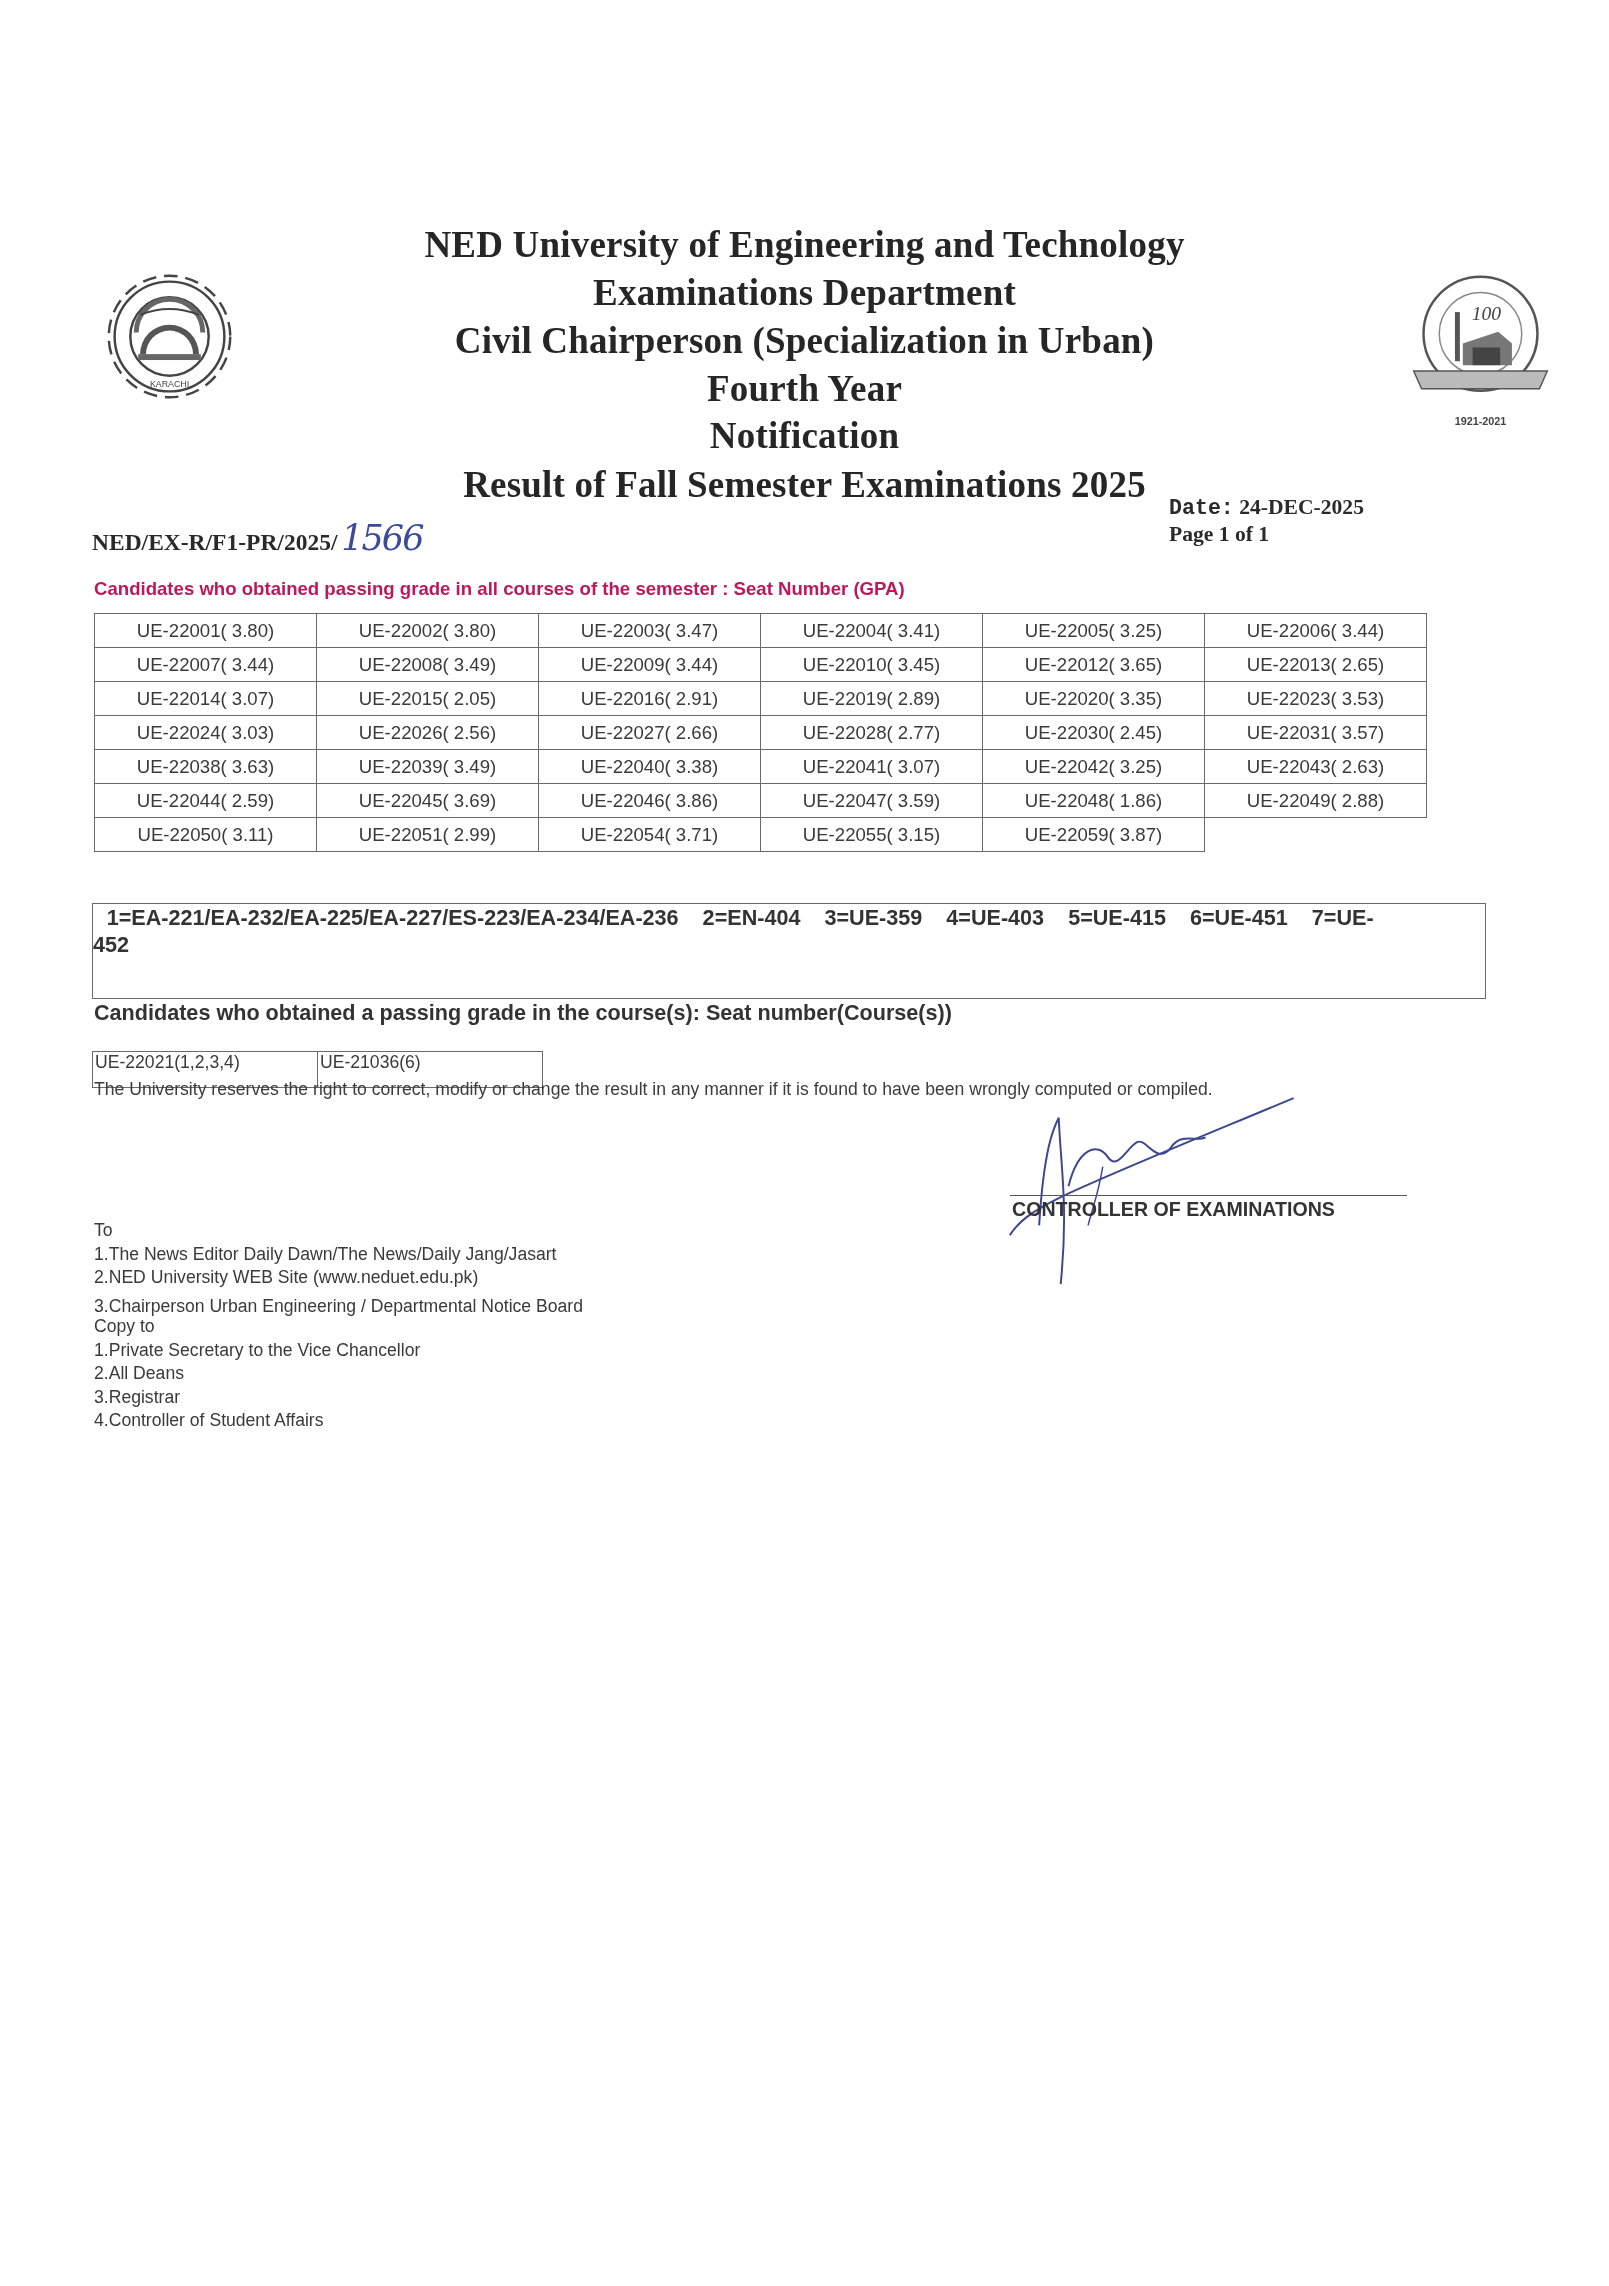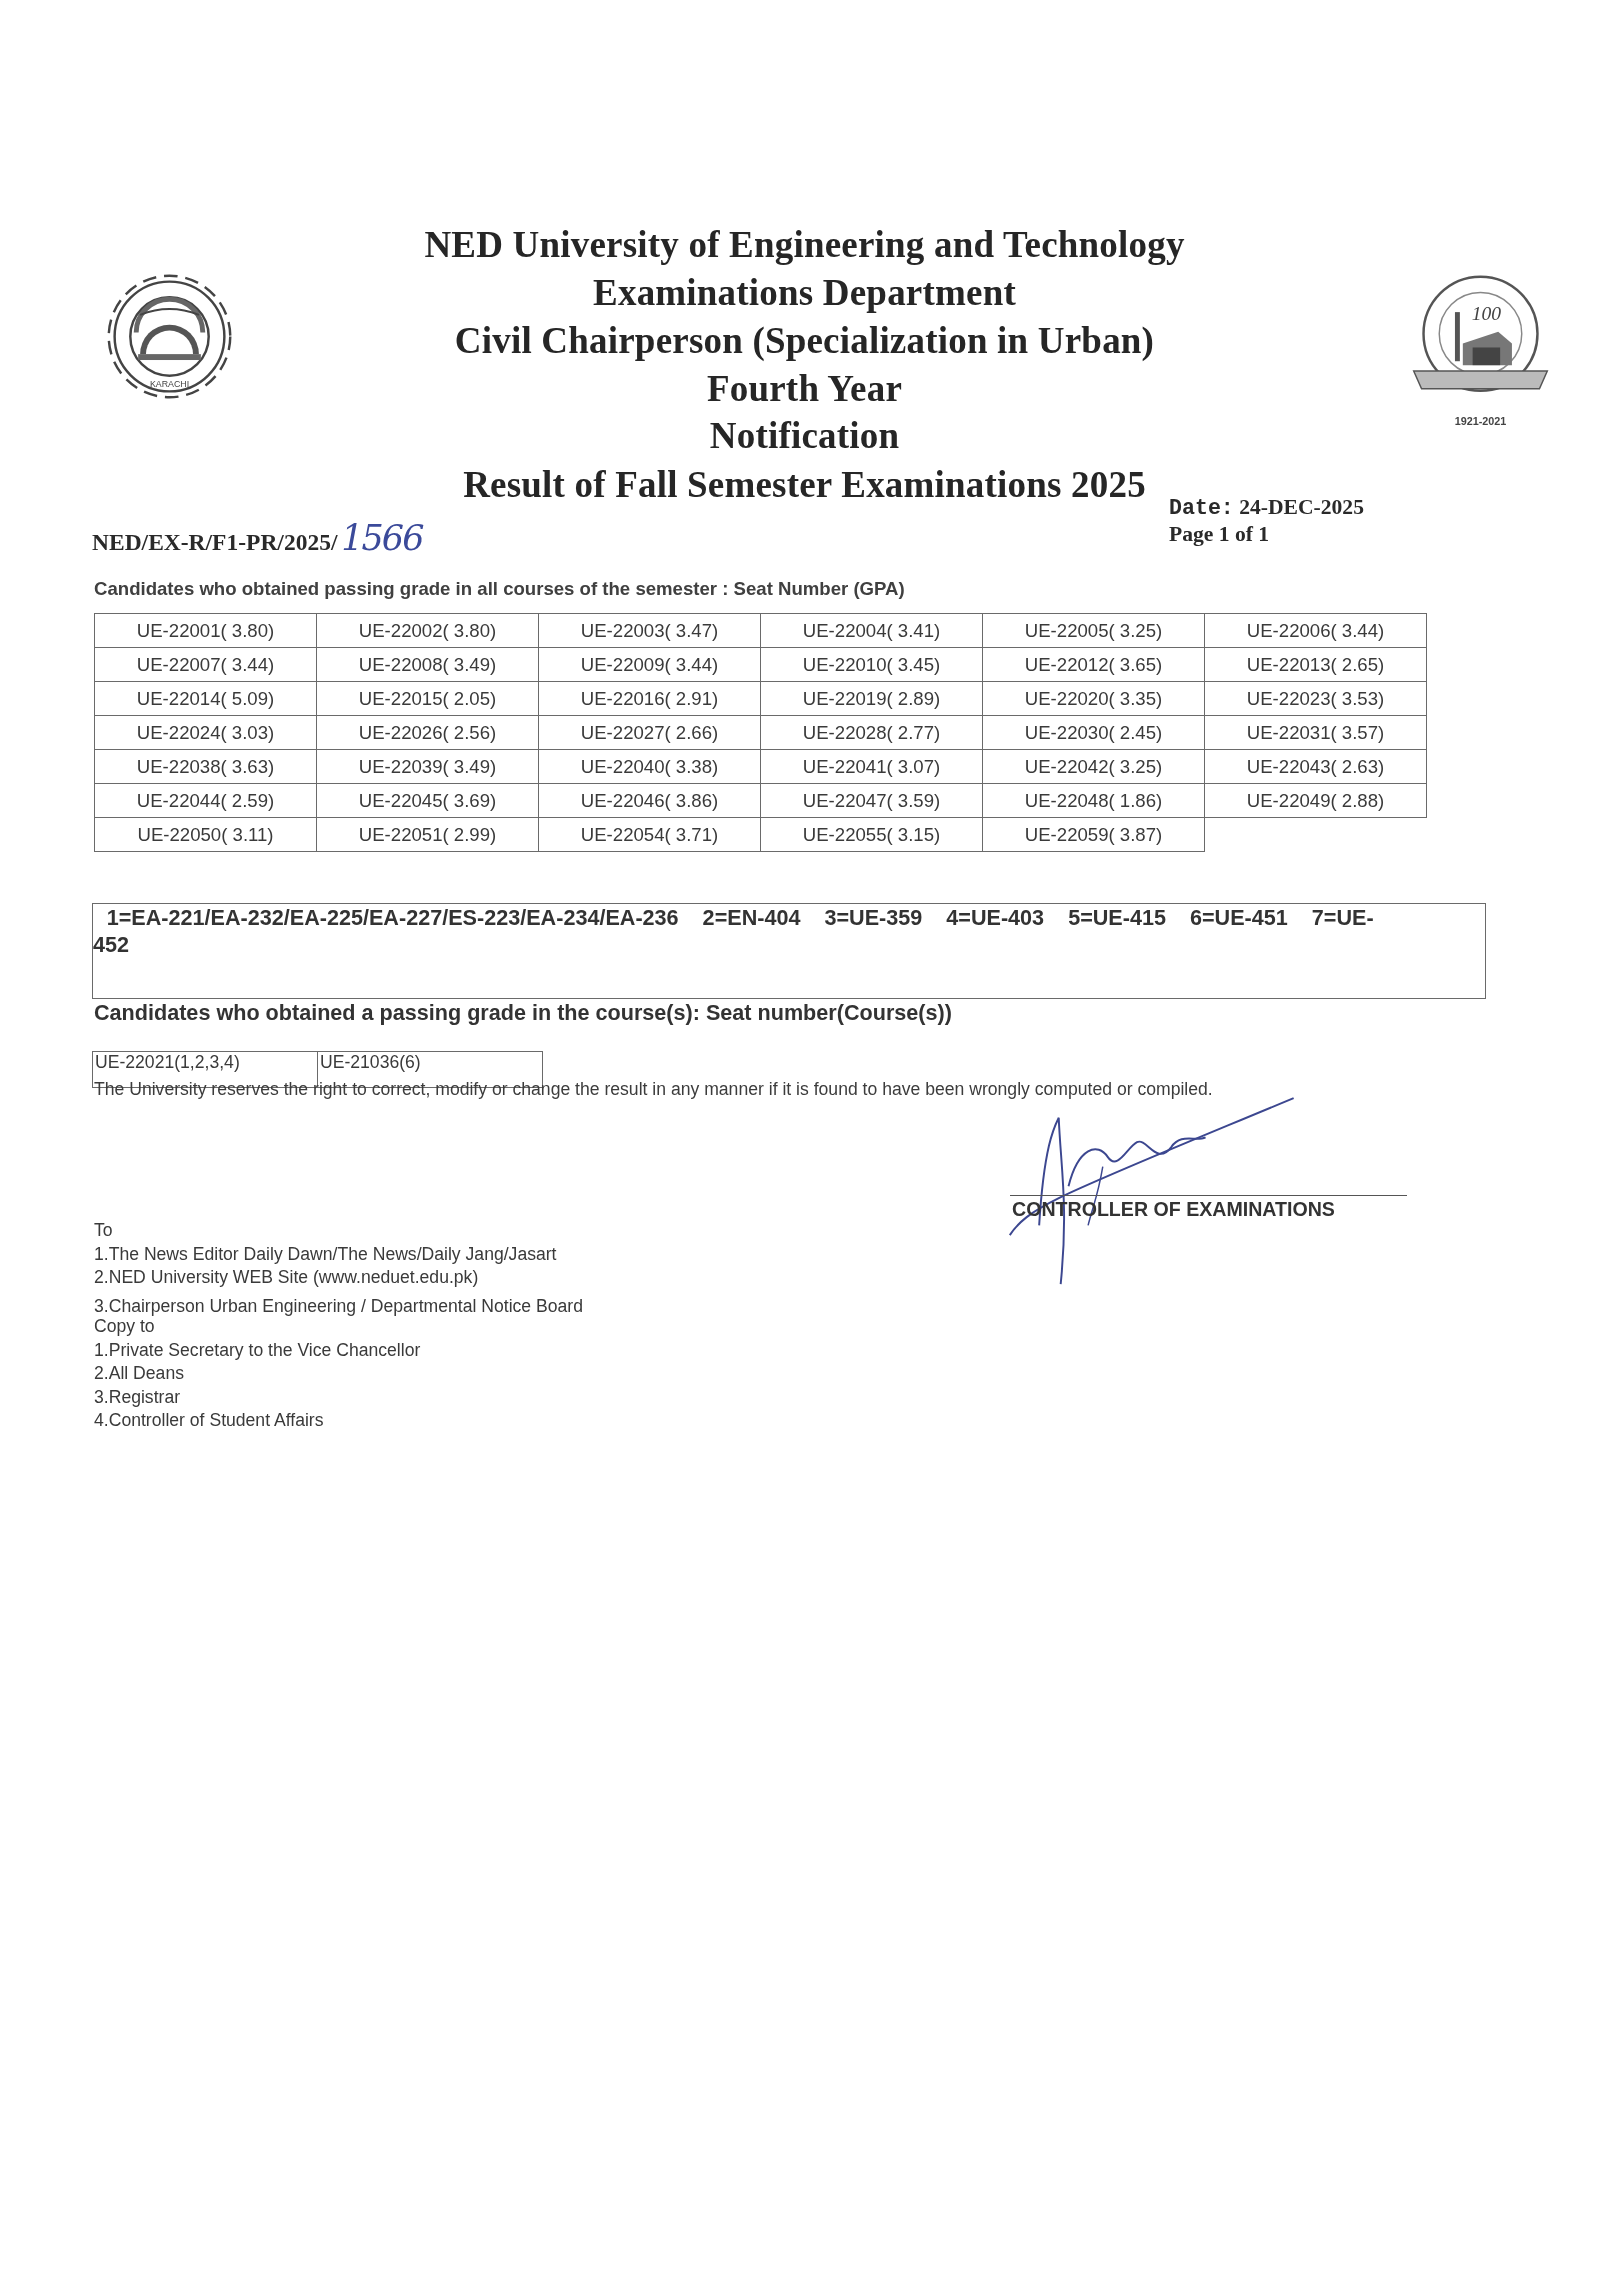--- a/index.html
+++ b/index.html
@@ -16,7 +16,7 @@
   .dateblk { left: 1169px; top: 495px; font-size: 21.6px; font-weight: bold; color: #2a2a2a; line-height: 25.5px; }
   .dateblk .lbl { font-family: "Liberation Mono", "DejaVu Sans Mono", monospace; }
 
-  .sec-title { font-size: 18.6px; font-weight: bold; color: #404040; }
+  .sec-title { font-size: 18.6px; font-weight: bold; color: #be185d; }
 
   table.grid { border-collapse: collapse; position: absolute; left: 94px; top: 613px; }
   table.grid td { border: 1.5px solid #6a6a6a; width: 221px; height: 33px; padding: 0; text-align: center; font-size: 18.6px; color: #3a3a3a; font-family: "Liberation Sans", "DejaVu Sans", sans-serif; }

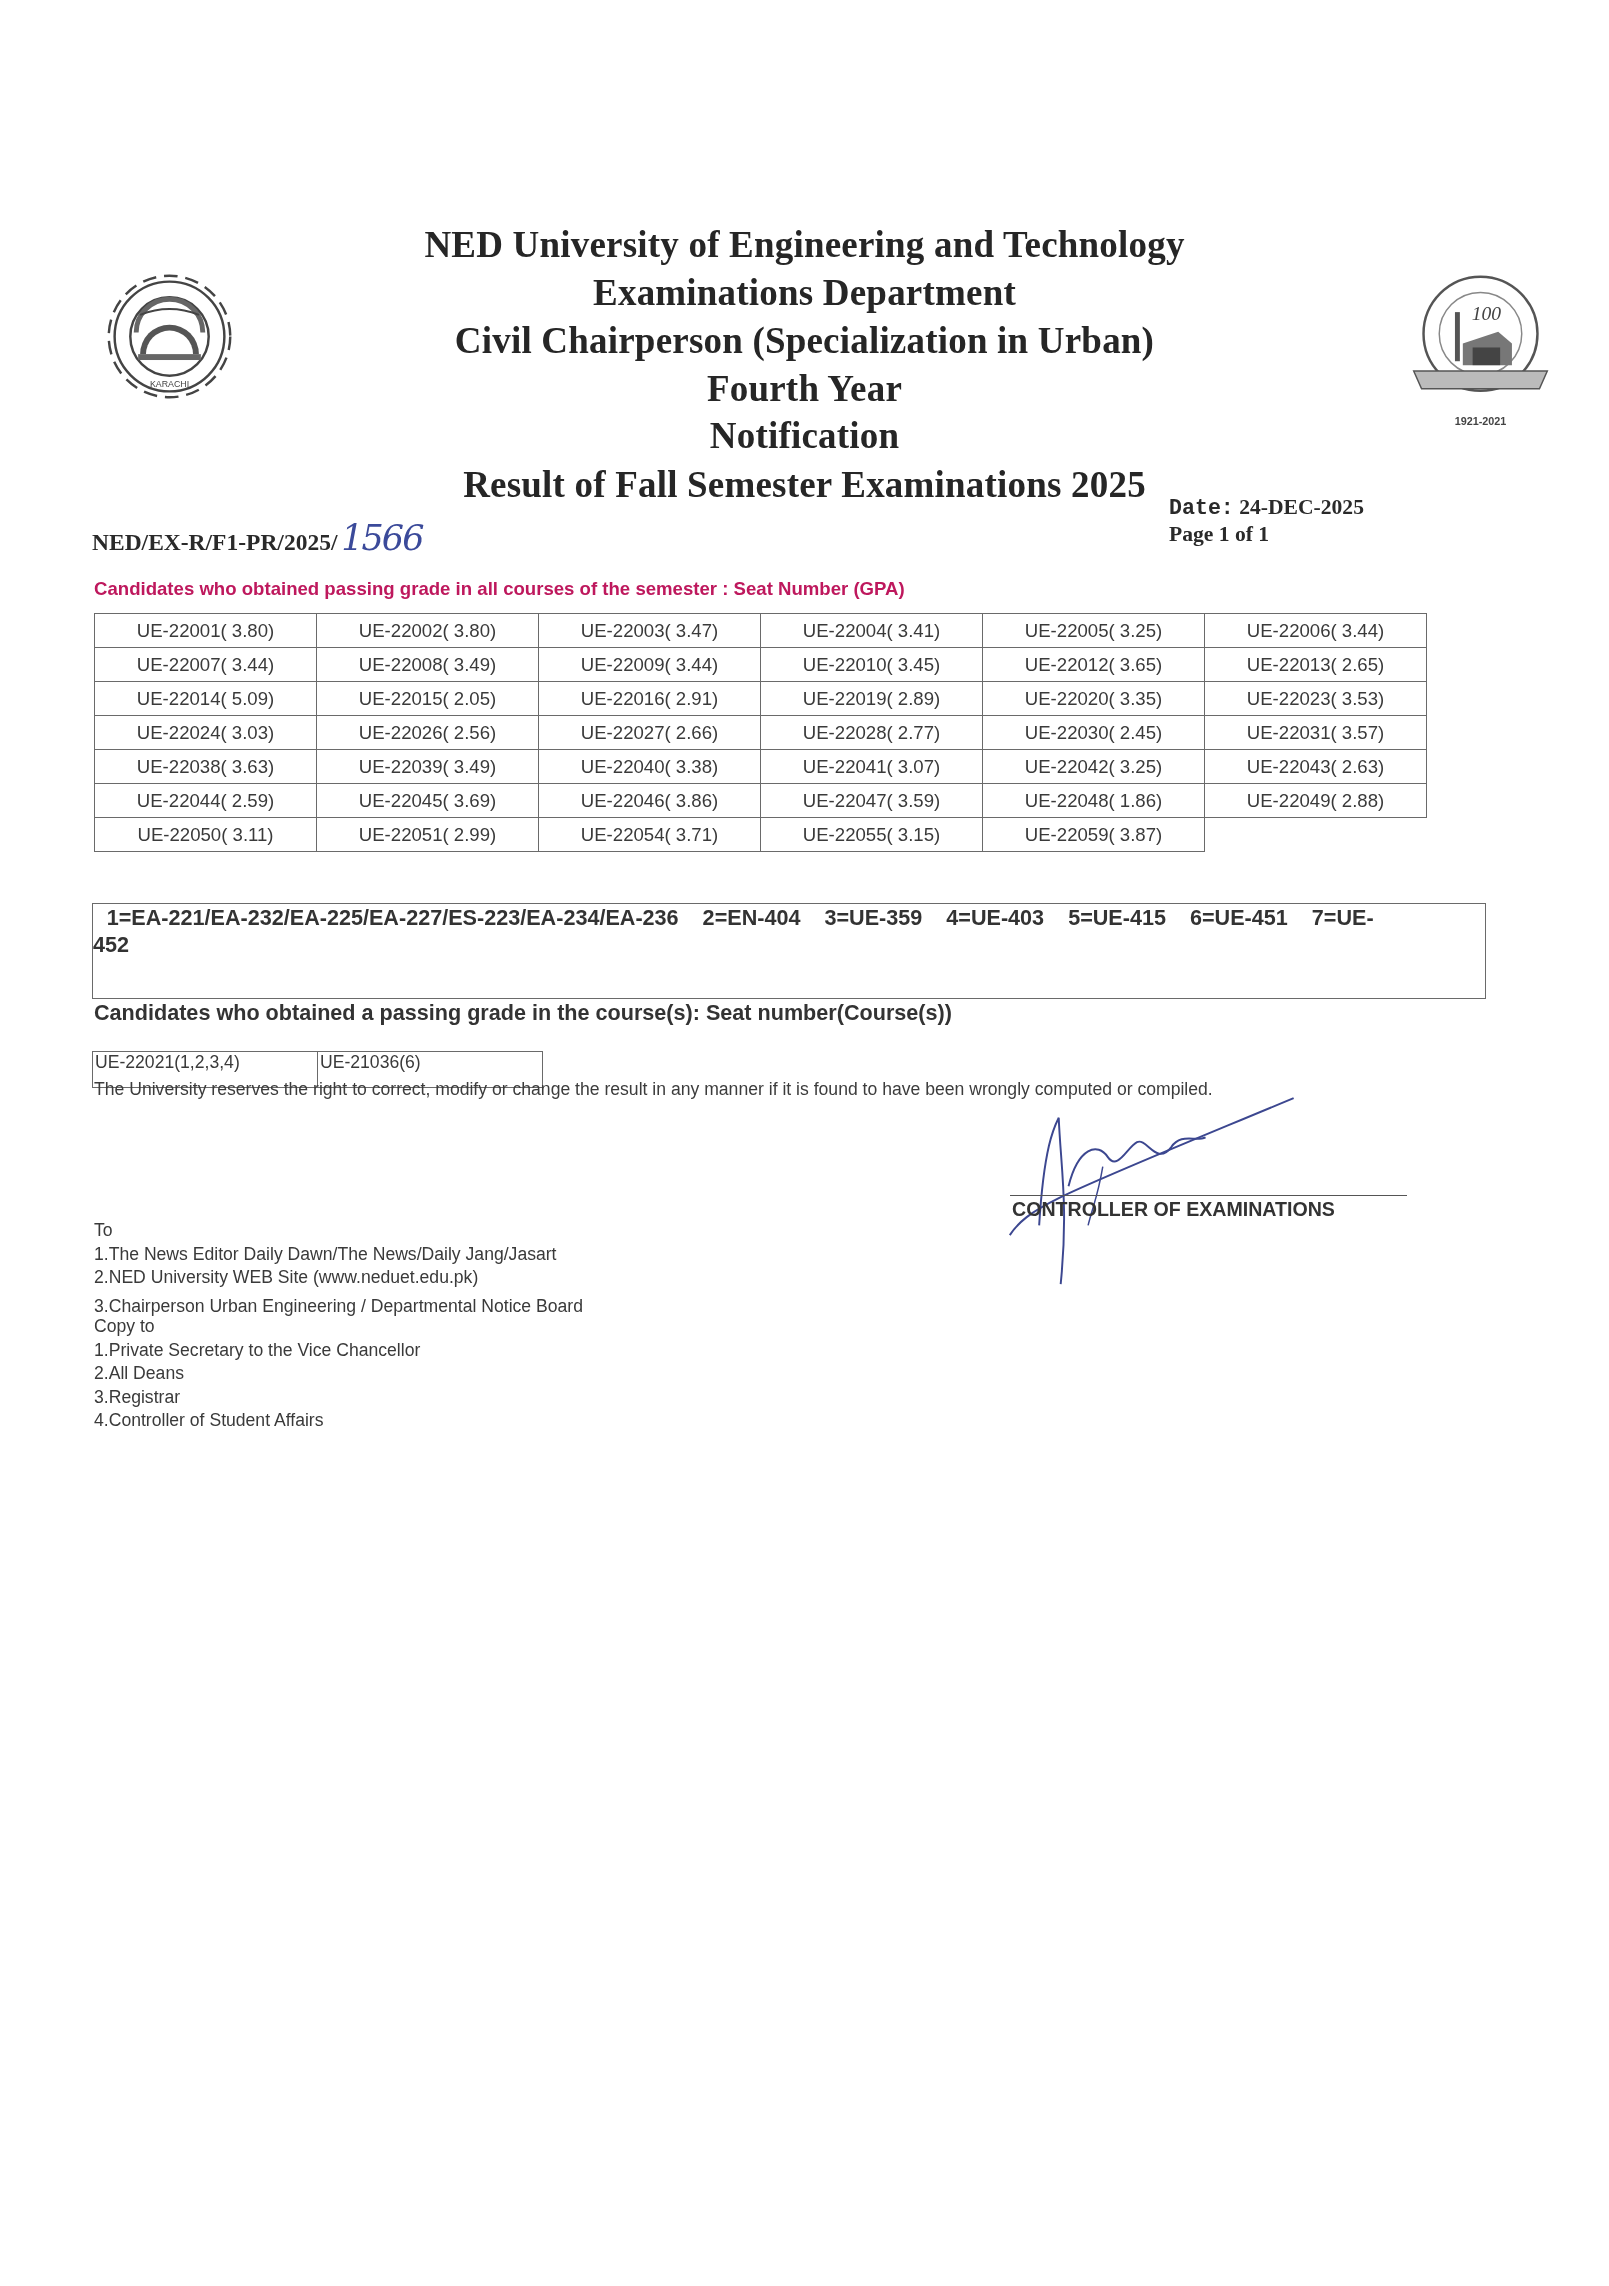--- a/index.html
+++ b/index.html
@@ -107,7 +107,7 @@
         <td>UE-22013( 2.65)</td>
       </tr>
       <tr>
-        <td>UE-22014( 5.09)</td>
+        <td>UE-22014( 3.07)</td>
         <td>UE-22015( 2.05)</td>
         <td>UE-22016( 2.91)</td>
         <td>UE-22019( 2.89)</td>

